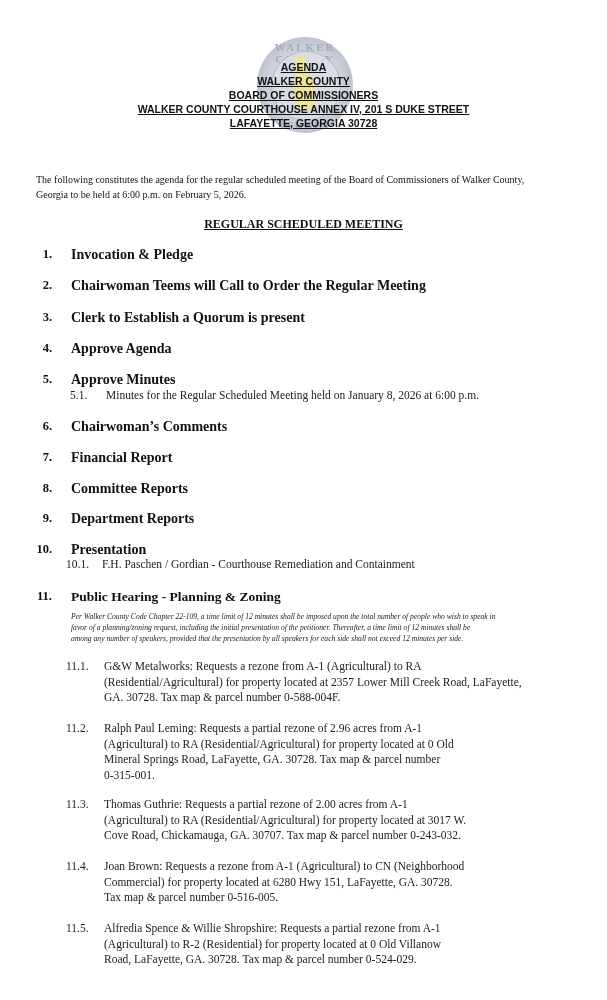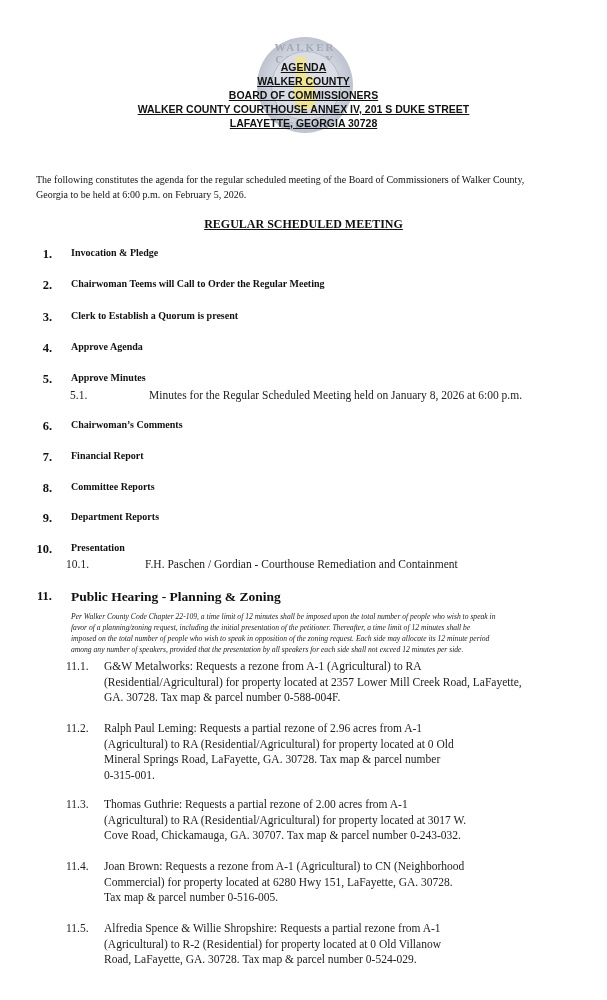--- a/index.html
+++ b/index.html
@@ -31,7 +31,7 @@
     
     .item { position: absolute; left: 0; width: 607px; font-family: "Liberation Serif", serif; }
     .item .num { position: absolute; width: 52px; text-align: right; font-weight: bold; font-size: 12.5px; }
-    .item .title { position: absolute; left: 71px; font-weight: bold; font-size: 10px; white-space: nowrap; }
+    .item .title { position: absolute; left: 71px; font-weight: bold; font-size: 14px; white-space: nowrap; }
     .sub { position: absolute; font-family: "Liberation Serif", serif; font-size: 11.5px; color: #222; }
     .sub .snum { position: absolute; left: 0; }
     .sub .stext { position: absolute; left: 36px; white-space: nowrap; margin-left: 43px; }

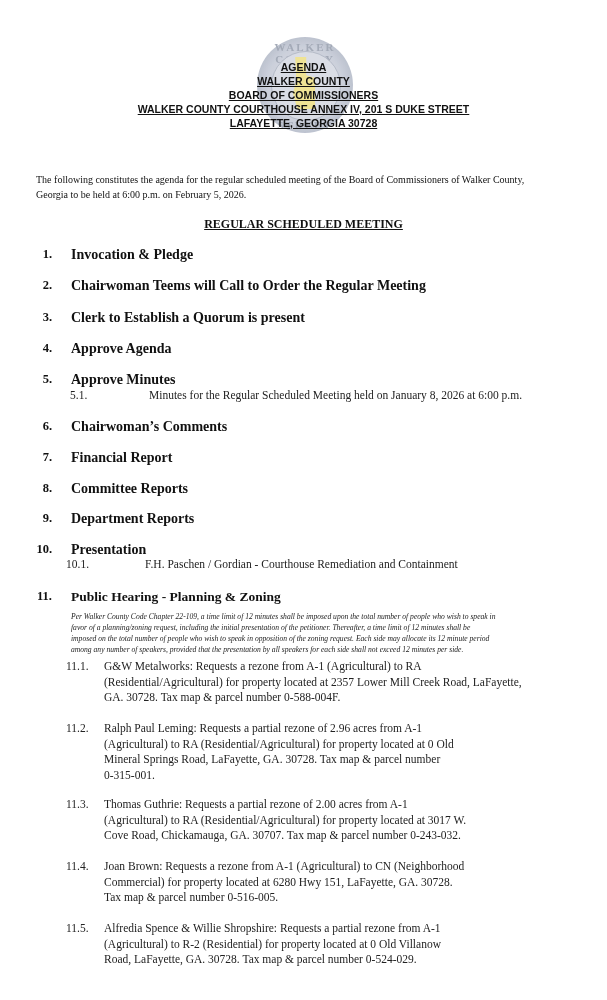--- a/index.html
+++ b/index.html
@@ -34,7 +34,7 @@
     .item .title { position: absolute; left: 71px; font-weight: bold; font-size: 14px; white-space: nowrap; }
     .sub { position: absolute; font-family: "Liberation Serif", serif; font-size: 11.5px; color: #222; }
     .sub .snum { position: absolute; left: 0; }
-    .sub .stext { position: absolute; left: 36px; white-space: nowrap; margin-left: 43px; }
+    .sub .stext { position: absolute; left: 36px; white-space: nowrap; }
 
     .note { position: absolute; left: 71px; top: 603px; width: 510px; font-family: "Liberation Serif", serif;
             font-style: italic; font-size: 7.6px; line-height: 11px; color: #222; margin-top: 8px; }

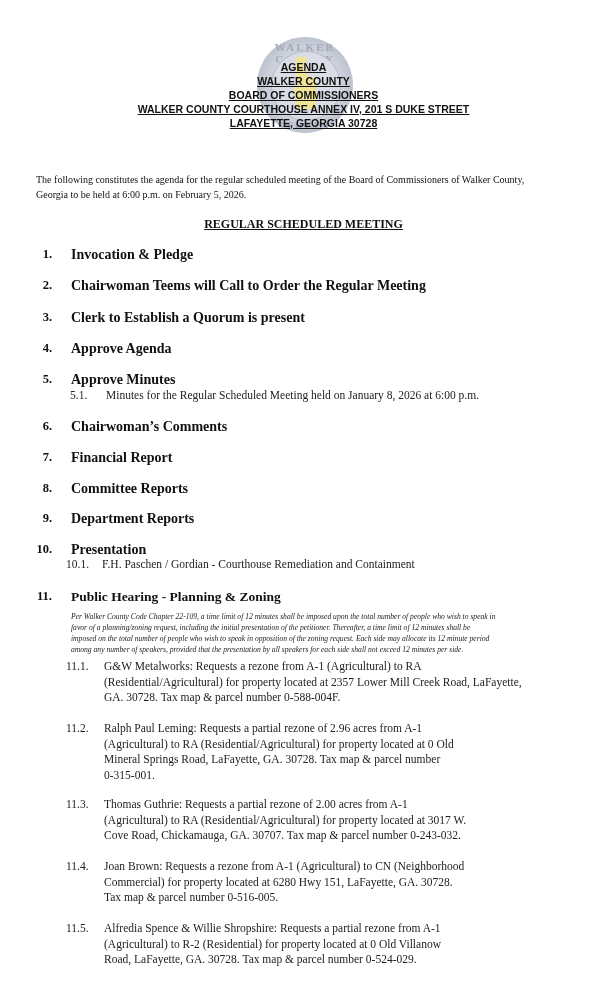--- a/index.html
+++ b/index.html
@@ -130,7 +130,6 @@
   <div class="note">
     <div>Per Walker County Code Chapter 22-109, a time limit of 12 minutes shall be imposed upon the total number of people who wish to speak in</div>
     <div>favor of a planning/zoning request, including the initial presentation of the petitioner. Thereafter, a time limit of 12 minutes shall be</div>
-    <div>imposed on the total number of people who wish to speak in opposition of the zoning request. Each side may allocate its 12 minute period</div>
     <div>among any number of speakers, provided that the presentation by all speakers for each side shall not exceed 12 minutes per side.</div>
   </div>
 

